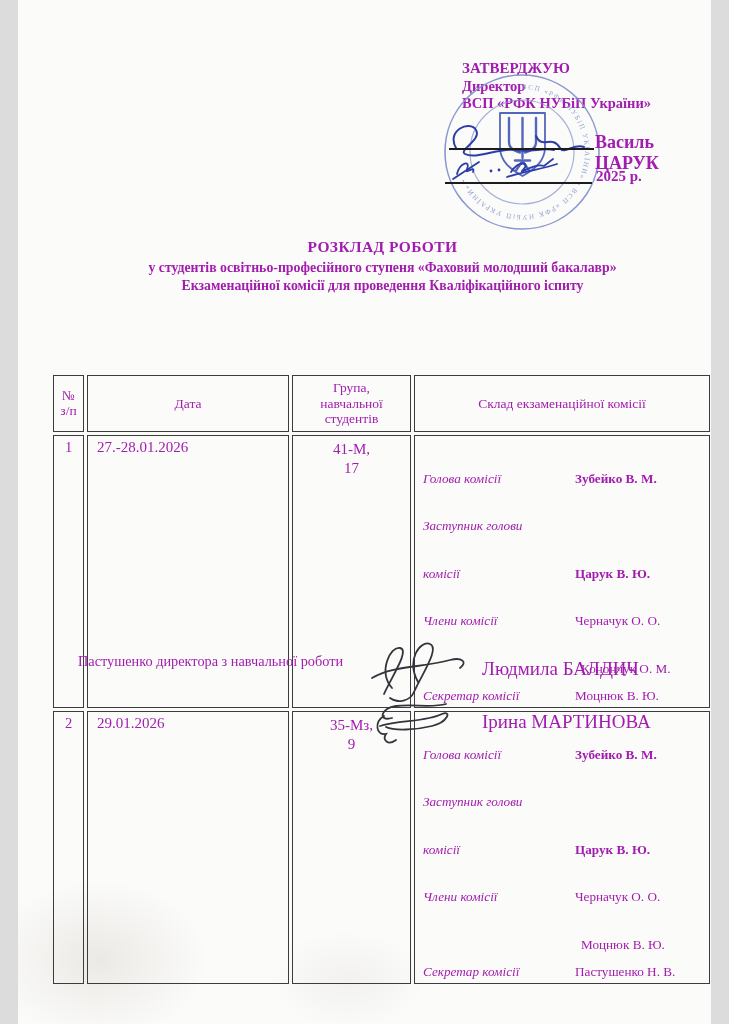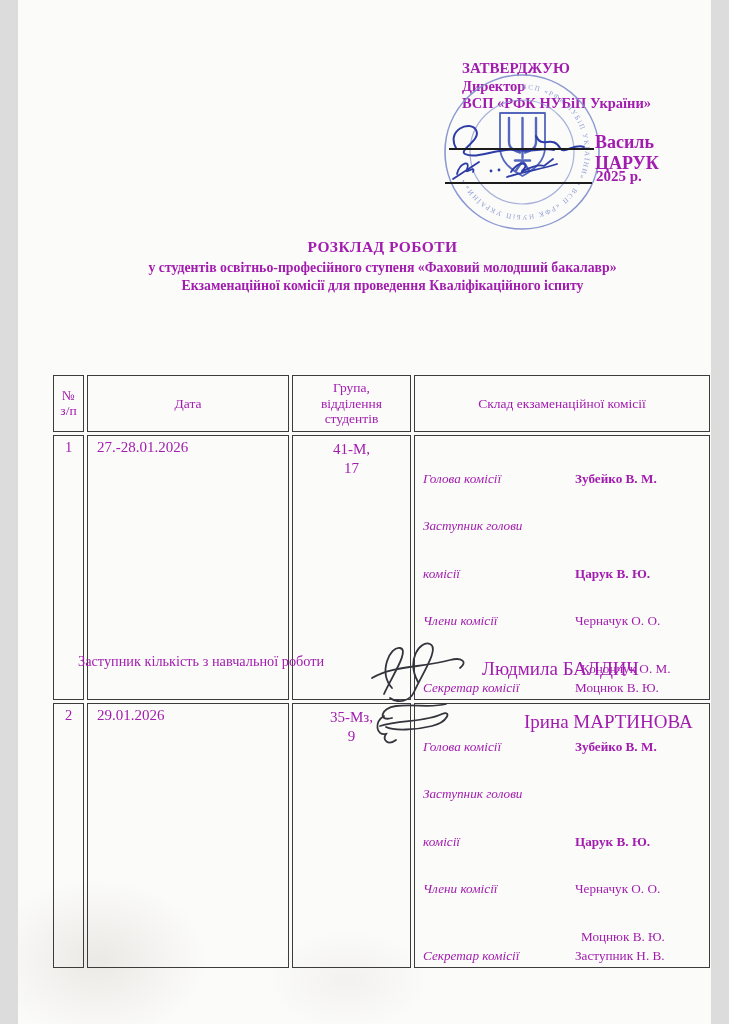--- a/index.html
+++ b/index.html
@@ -140,7 +140,7 @@
 з/п</th>
       <th>Дата</th>
       <th>Група,
-відділення
+навчальної
 студентів</th>
       <th>Склад екзаменаційної комісії</th>
     </tr>

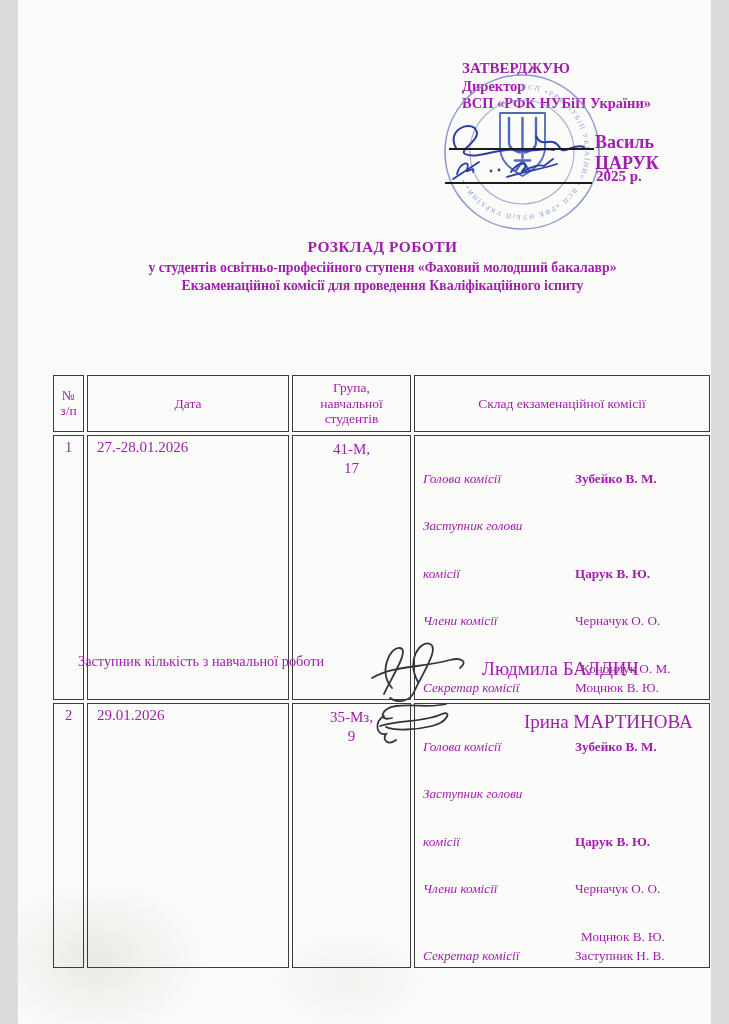--- a/index.html
+++ b/index.html
@@ -215,7 +215,7 @@
   </tbody>
     </table>
 
-  <div class="signer-pos p1">Заступник кількість з навчальної роботи</div>
+  <div class="signer-pos p1">Пастушенко директора з навчальної роботи</div>
   <svg class="sg1" width="122" height="64" viewBox="0 0 122 64">
     <g fill="none" stroke="#33343c" stroke-width="1.8" stroke-linecap="round">
       <path d="M28,50 C14,34 26,8 36,10 C46,12 28,38 20,56"></path>

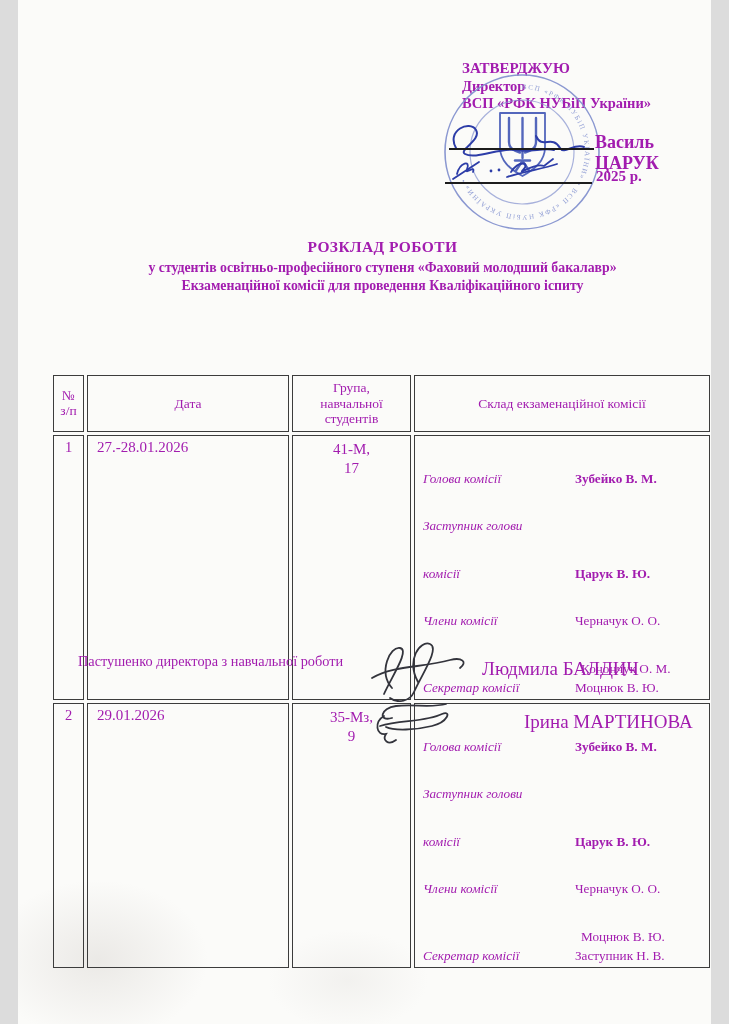--- a/index.html
+++ b/index.html
@@ -52,7 +52,7 @@
   td.c-comm { padding:3px 4px 3px 8px; font-size:13.2px; line-height:15.5px; }
   tr.r { height:93px; }
   .c-line { display:flex;margin-top:32px; }
-  .c-line.gap { margin-top:4px; }
+  .c-line.gap { margin-top:12px; }
   .role { width:152px; font-style:italic; flex:none; }
   .cname { flex:1; }
   .cname.b { font-weight:bold; }

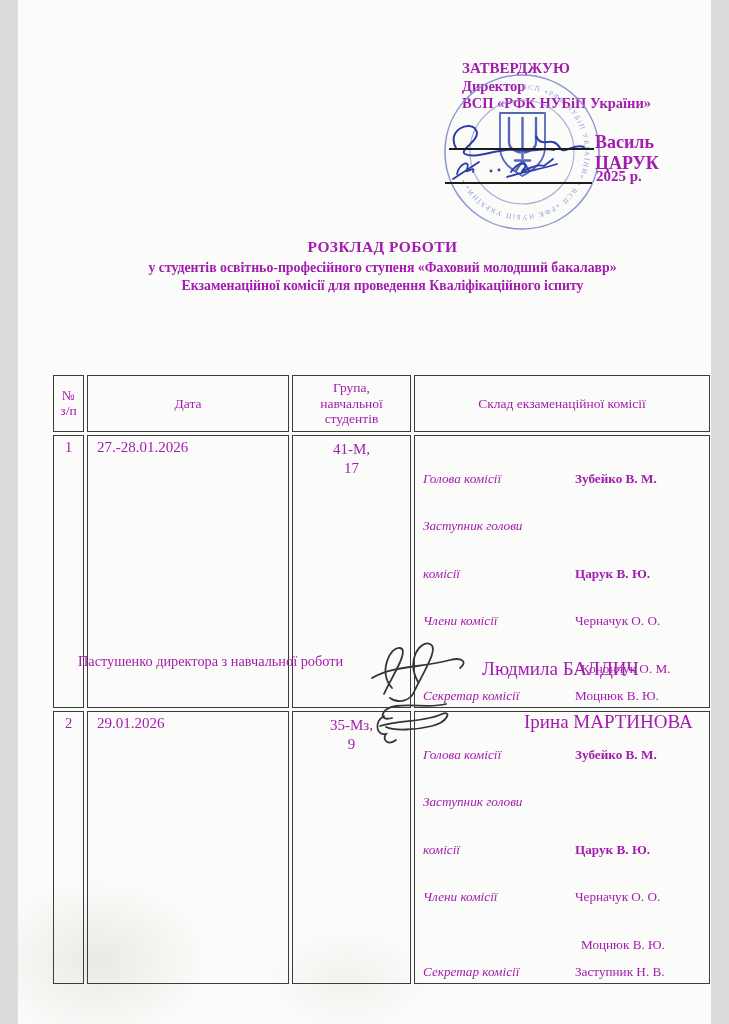--- a/index.html
+++ b/index.html
@@ -62,7 +62,7 @@
   .signer-pos { position:absolute; left:60px; font-size:14.3px; }
   .signer-name { position:absolute; left:464px; font-size:19px; }
   .p1 { top:653px; } .n1 { top:658px; }
-  .p2 { top:703px; } .n2 { top:711px;margin-left:42px; }
+  .p2 { top:703px; } .n2 { top:711px; }
   .sg1 { position:absolute; left:346px; top:638px; }
   .sg2 { position:absolute; left:352px; top:696px; }
 </style>

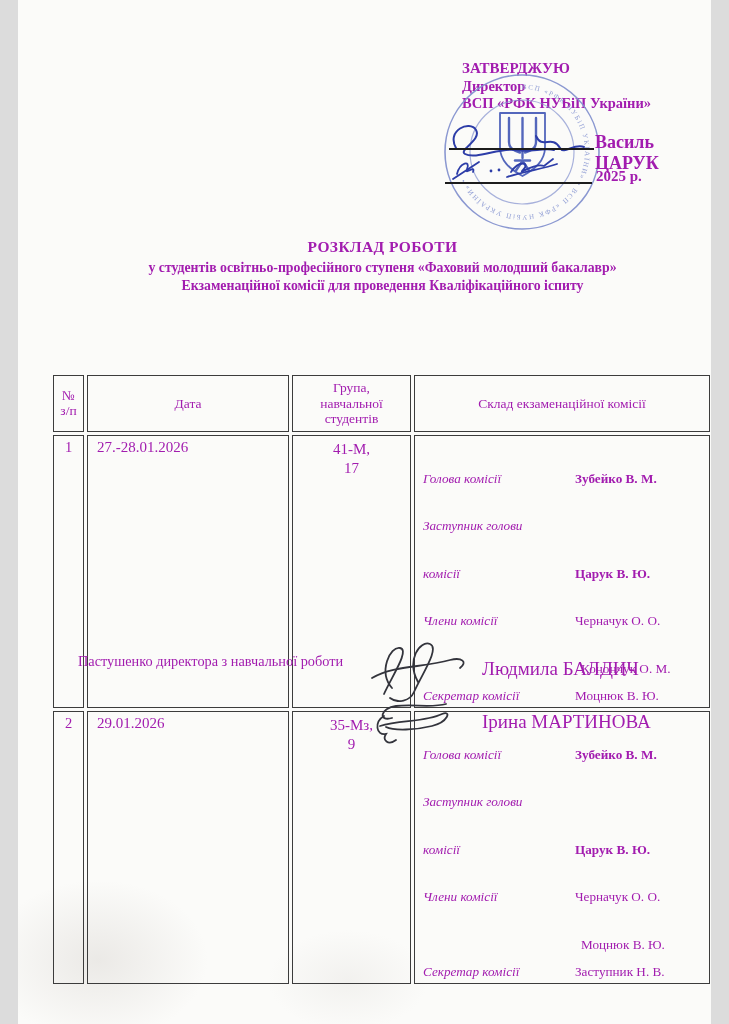--- a/index.html
+++ b/index.html
@@ -208,7 +208,7 @@
             </div>
         <div class="c-line gap">
               <span class="role">Секретар комісії</span>
-              <span class="cname">Заступник Н. В.</span>
+              <span class="cname">Пастушенко Н. В.</span>
             </div>
       </td>
     </tr>

